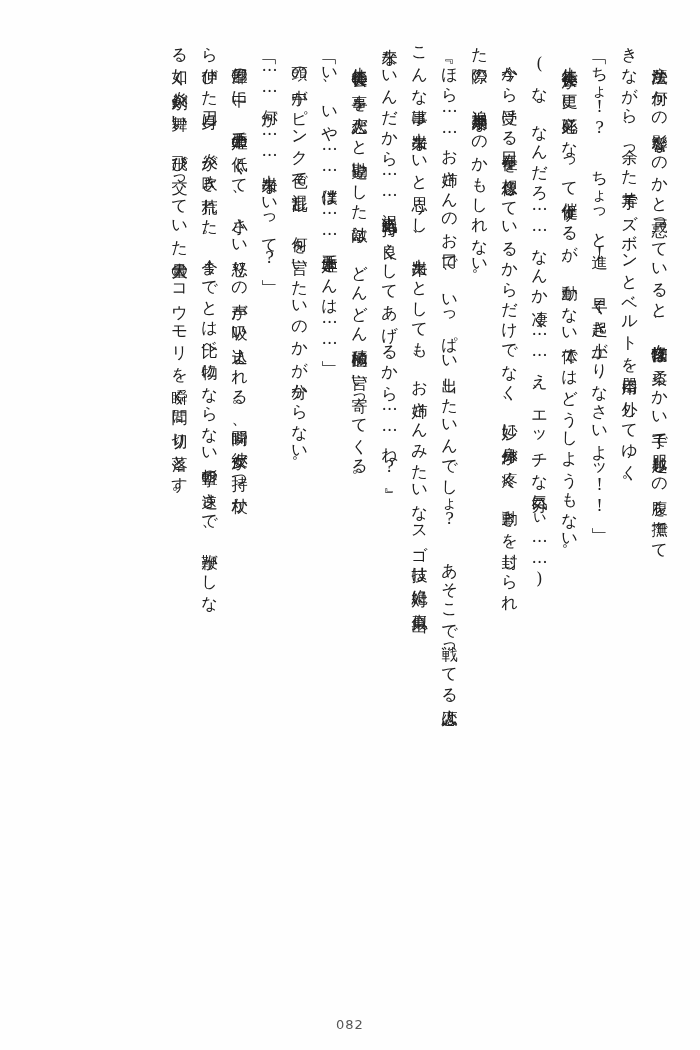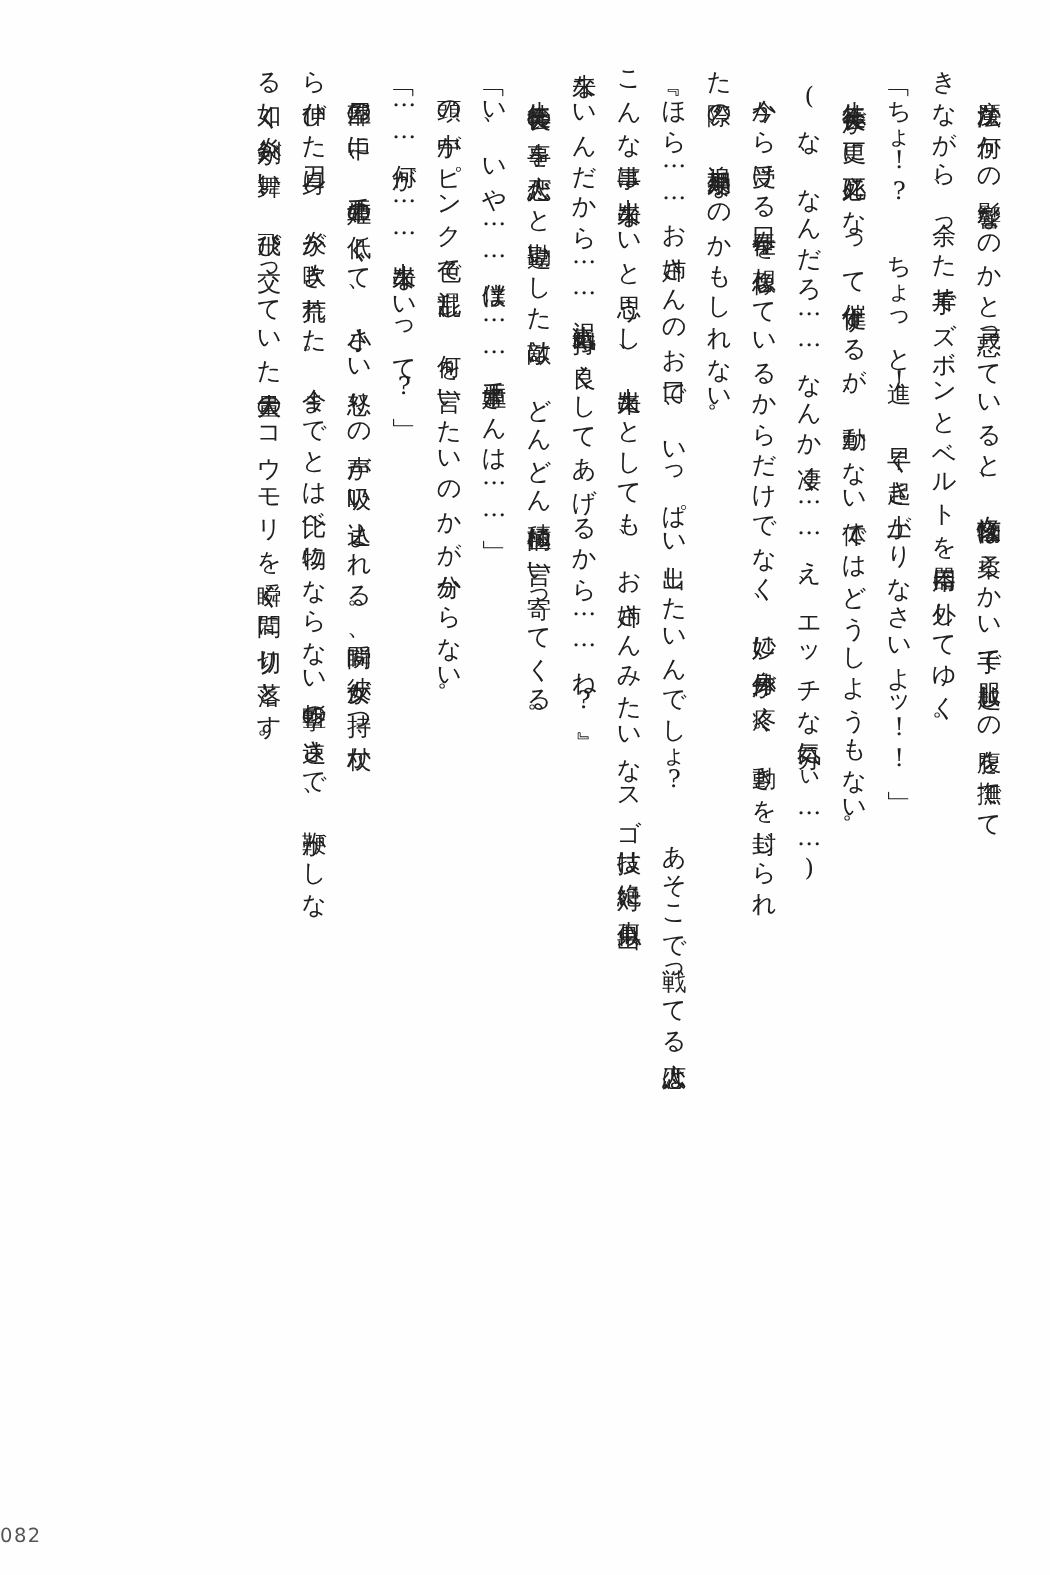--- a/index.html
+++ b/index.html
@@ -54,7 +54,7 @@
     bottom: 18px;
     left: 0;
     width: 700px;
-    text-align: left;
+    text-align: center;
     font-size: 13px;
     letter-spacing: 1px;
     color: #555;

